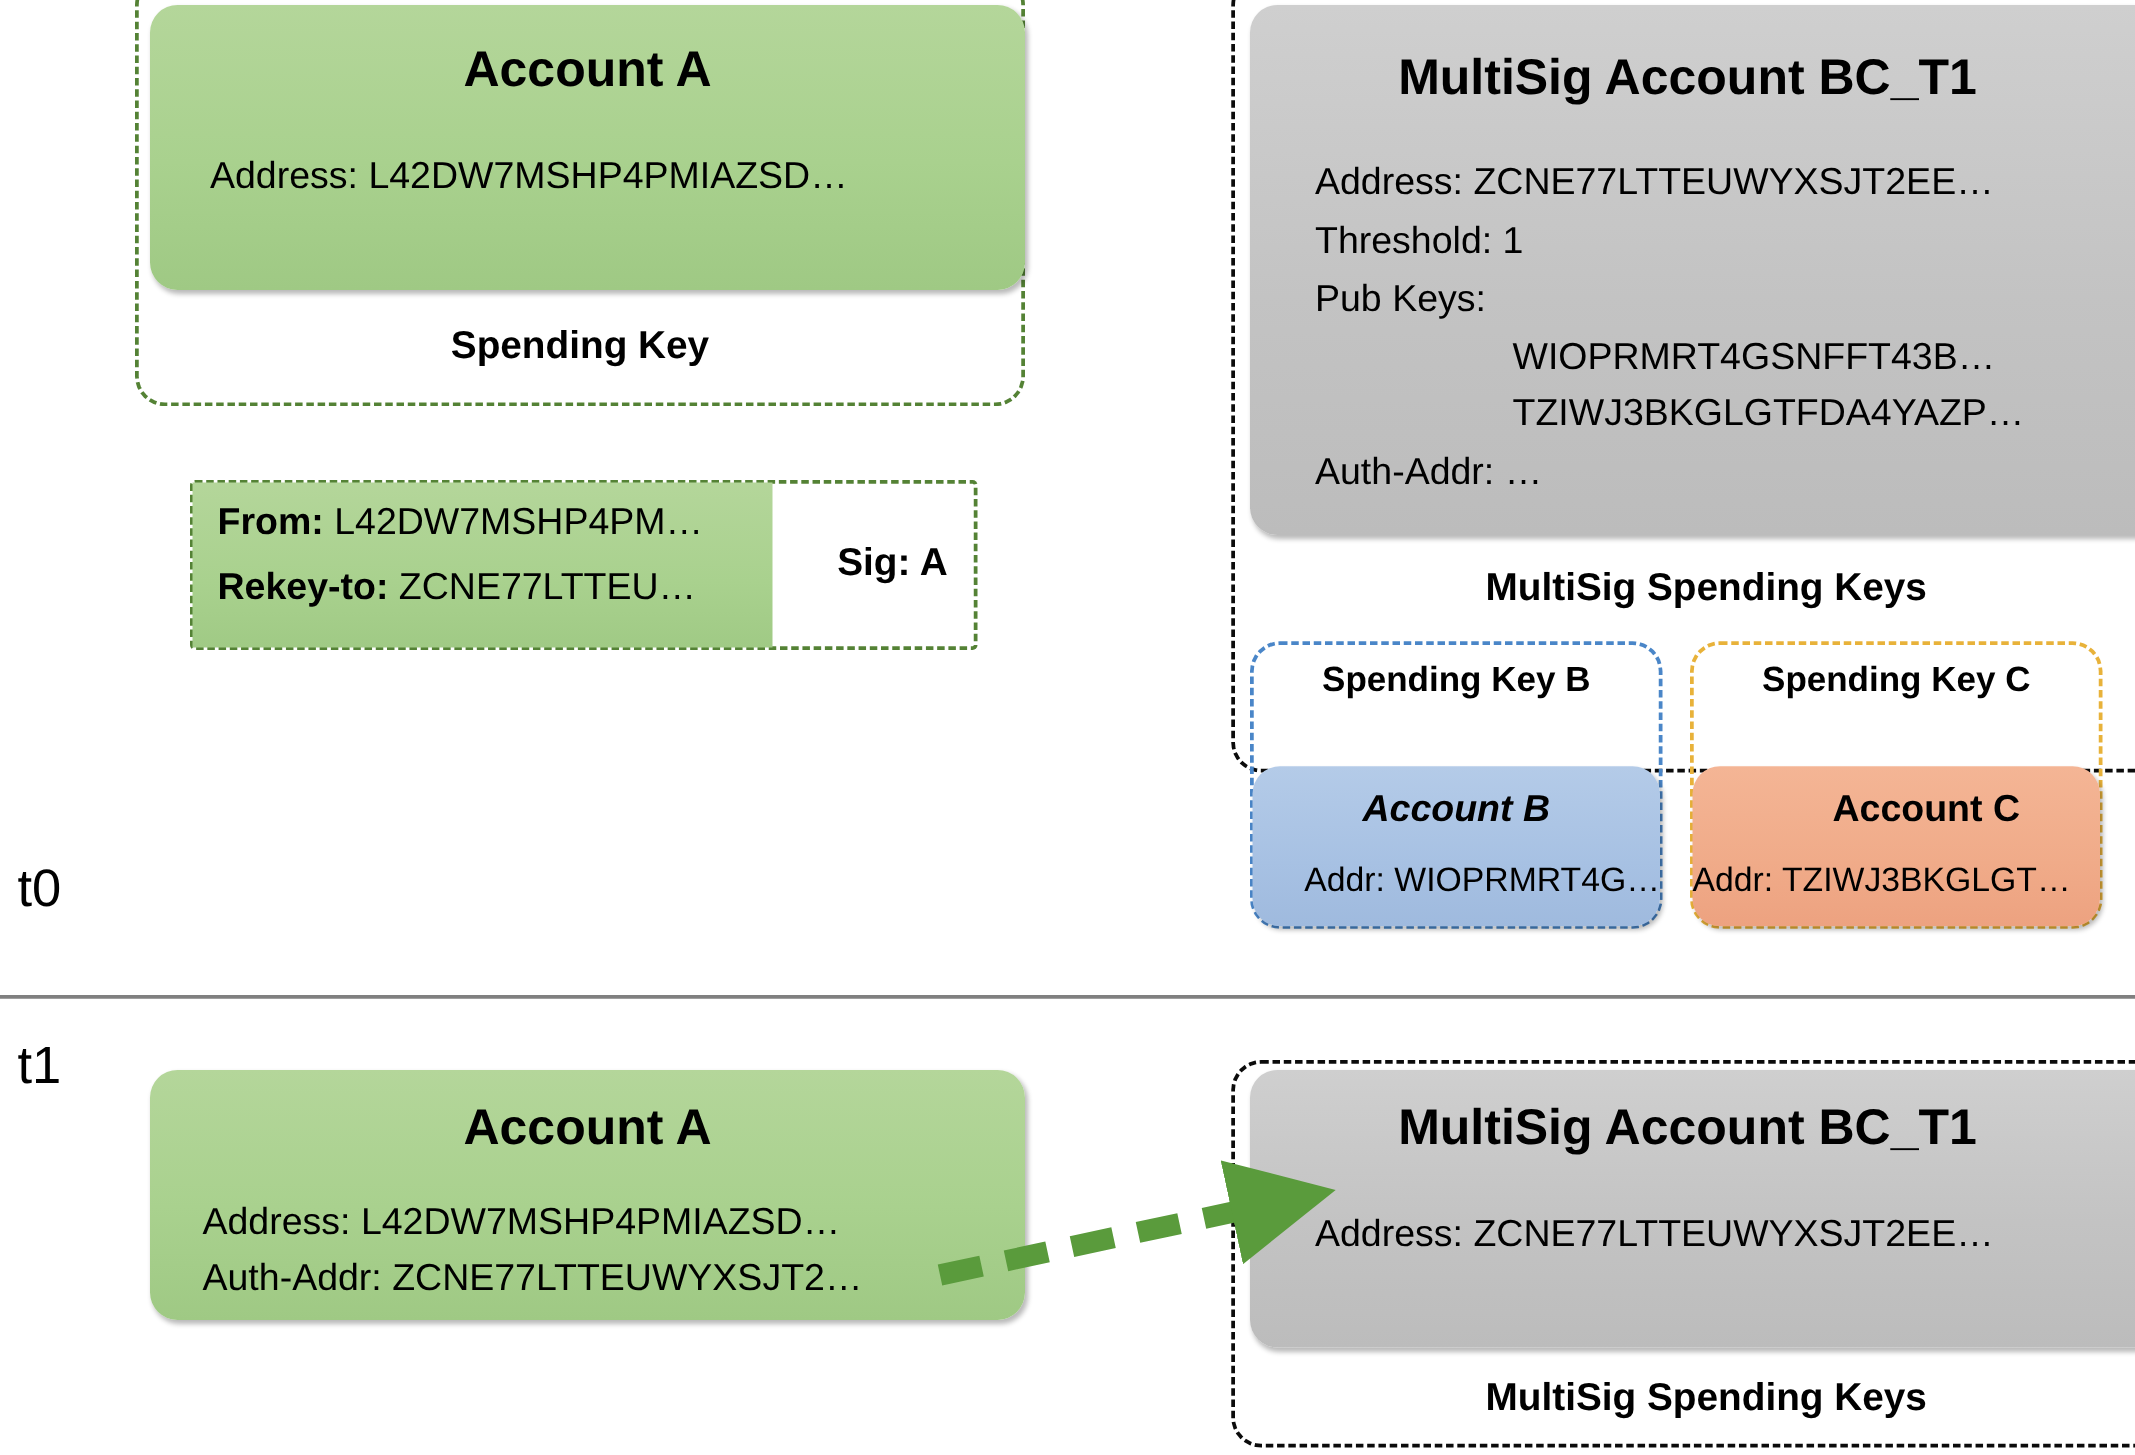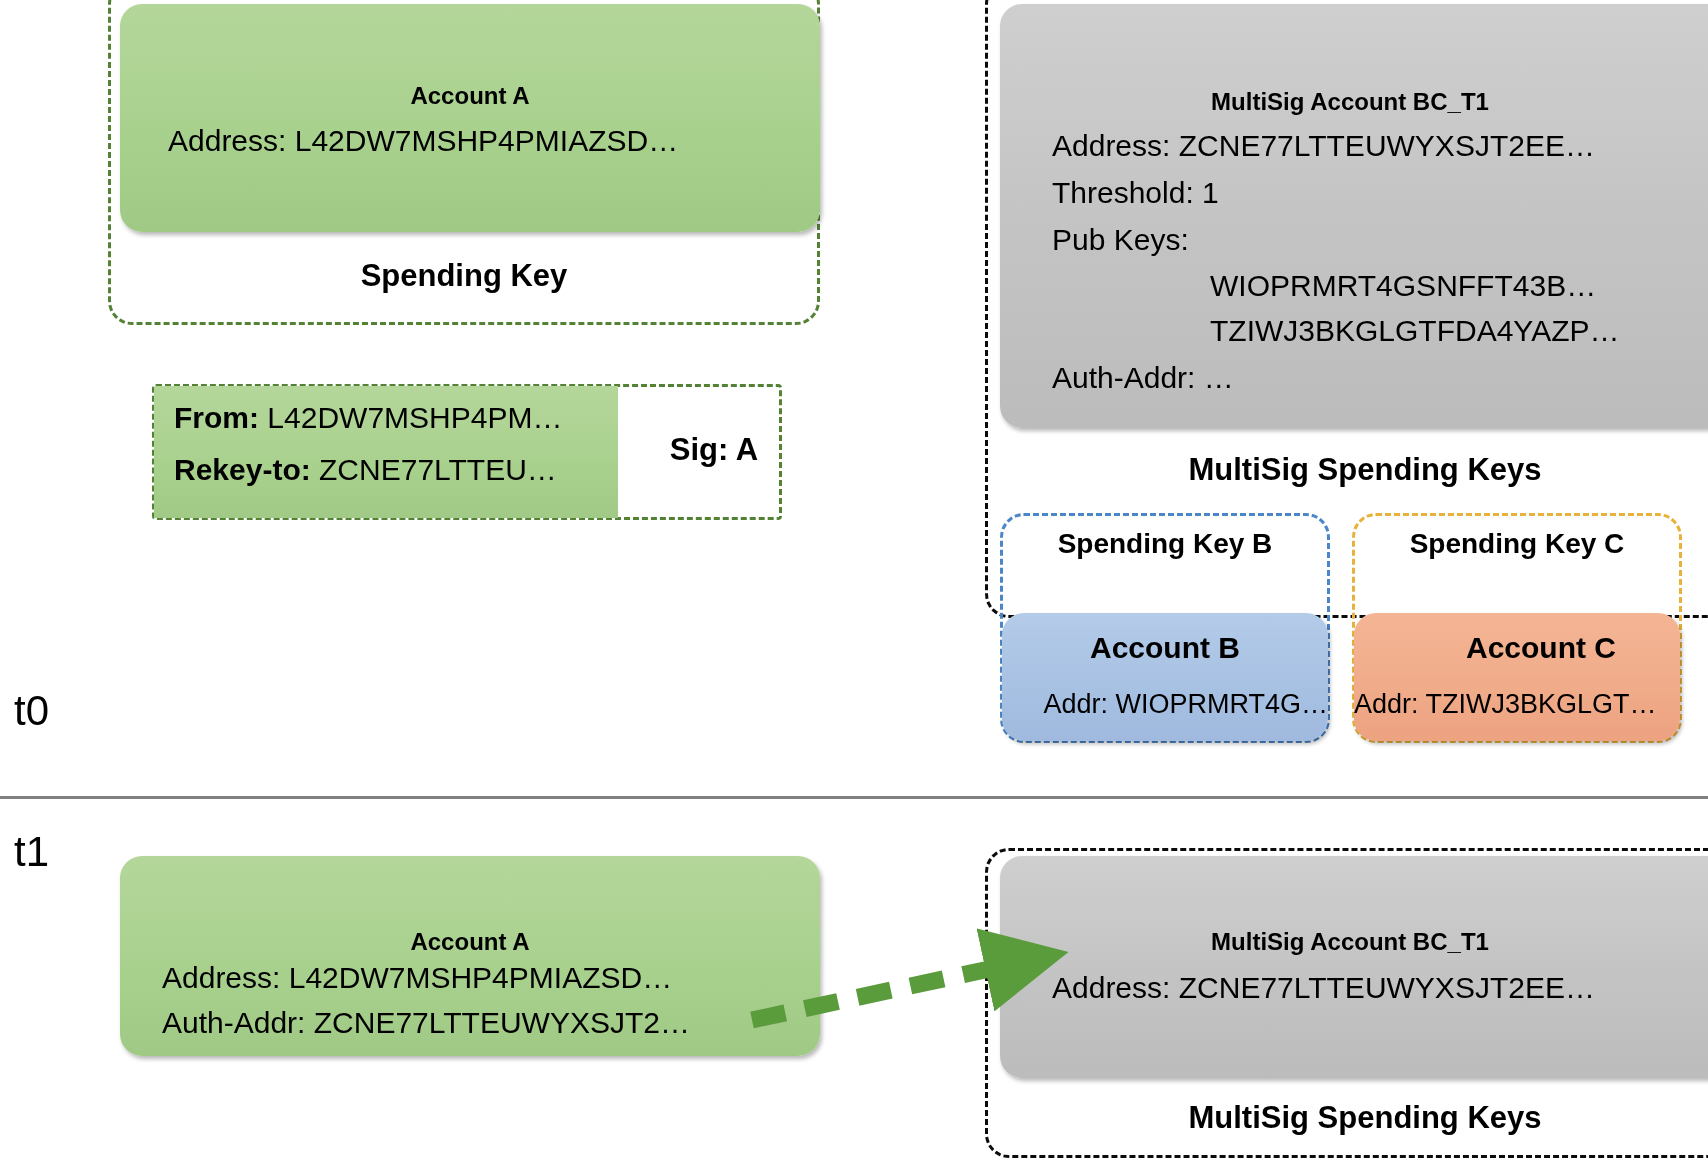--- a/index.html
+++ b/index.html
@@ -65,7 +65,7 @@
   .t-28{font-size:28px;}
   .t-30{font-size:30px;}
   .t-31{font-size:31px;}
-  .t-34{font-size:24px;margin-top:48px;}
+  .t-34{font-size:40px;}
   .body-line{
     white-space:nowrap;
     font-size:30px;

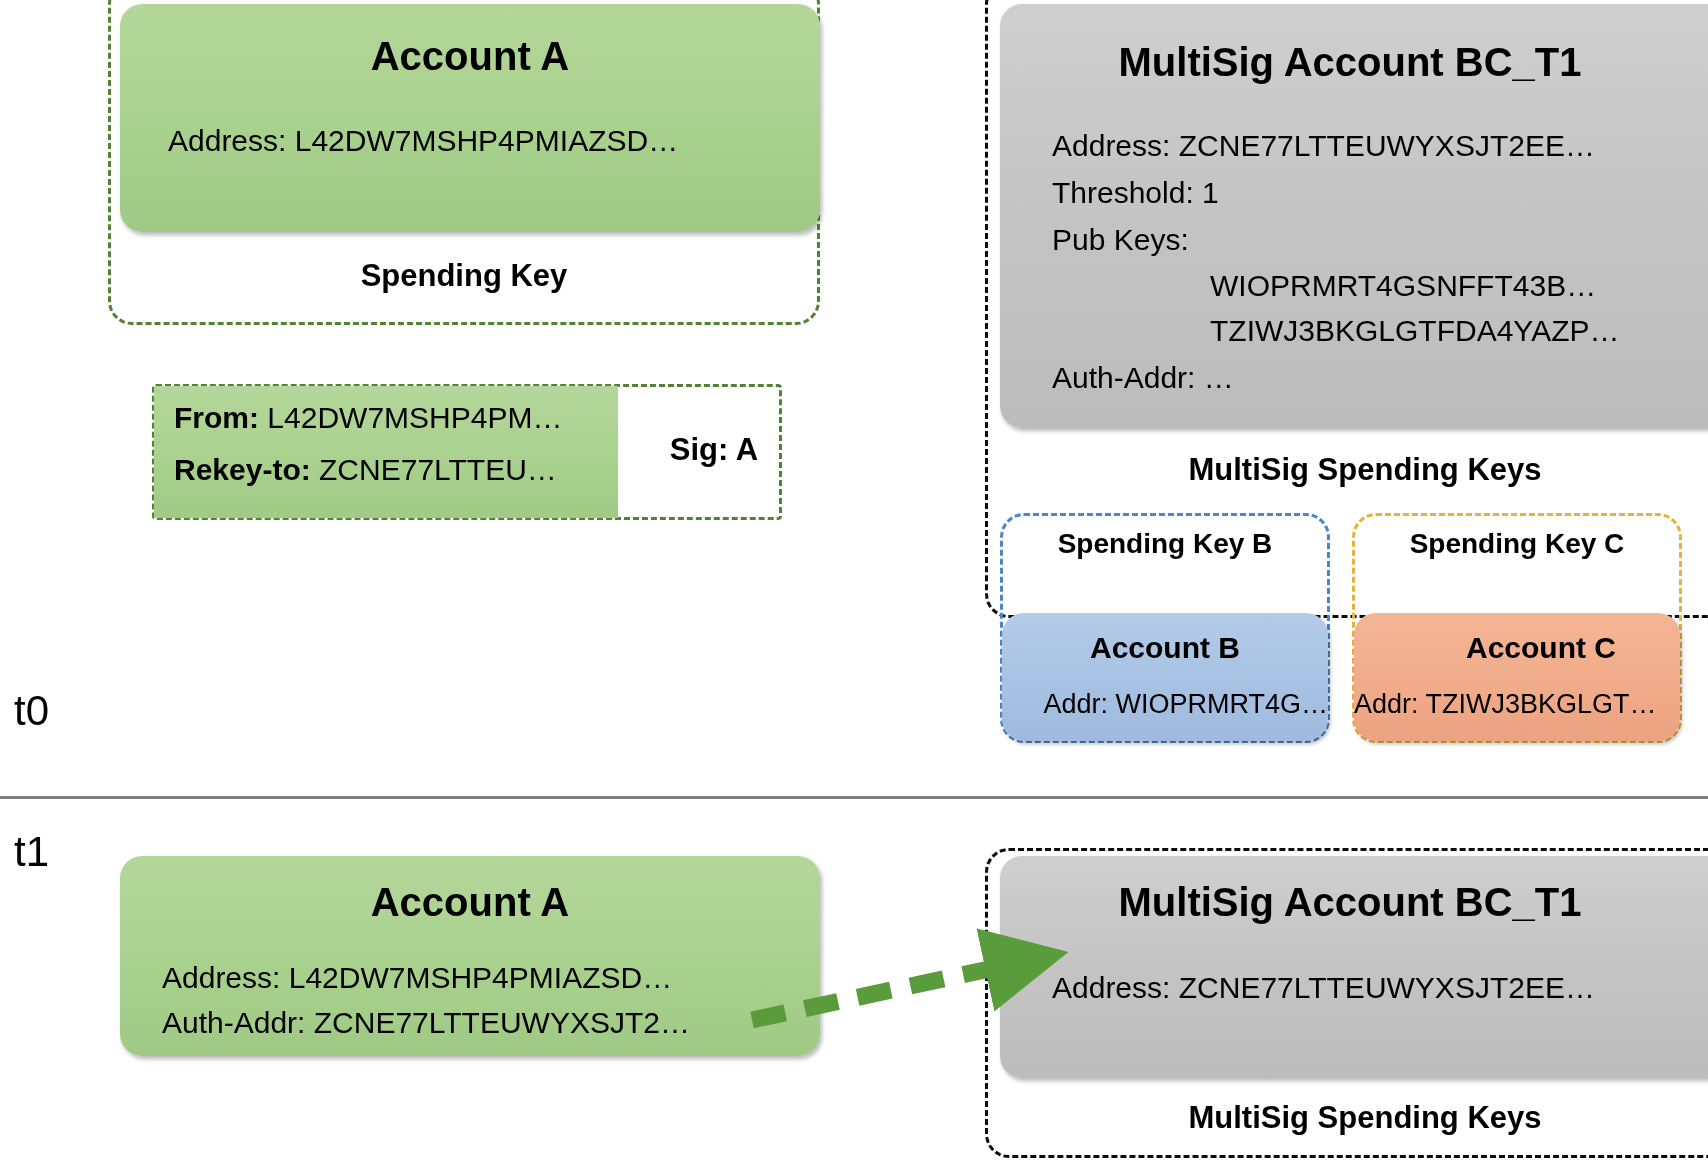--- a/index.html
+++ b/index.html
@@ -138,7 +138,7 @@
   <div class="title t-28 abs" style="left:1000px; top:528px; width:330px;text-align:center;">Spending Key B</div>
 
   <div class="card blue" style="left:1002px; top:613px; width:326px; height:128px;">
-    <div class="title t-30 abs" style="left:0; top:18px; width:326px;">Account B</div>
+    <div class="title t-30 abs" style="left:0; top:18px; width:326px;font-style:italic;">Account B</div>
     <div class="body-line small center abs" style="left:0; top:70px; width:326px;">Addr: WIOPRMRT4G…</div>
   </div>
 

